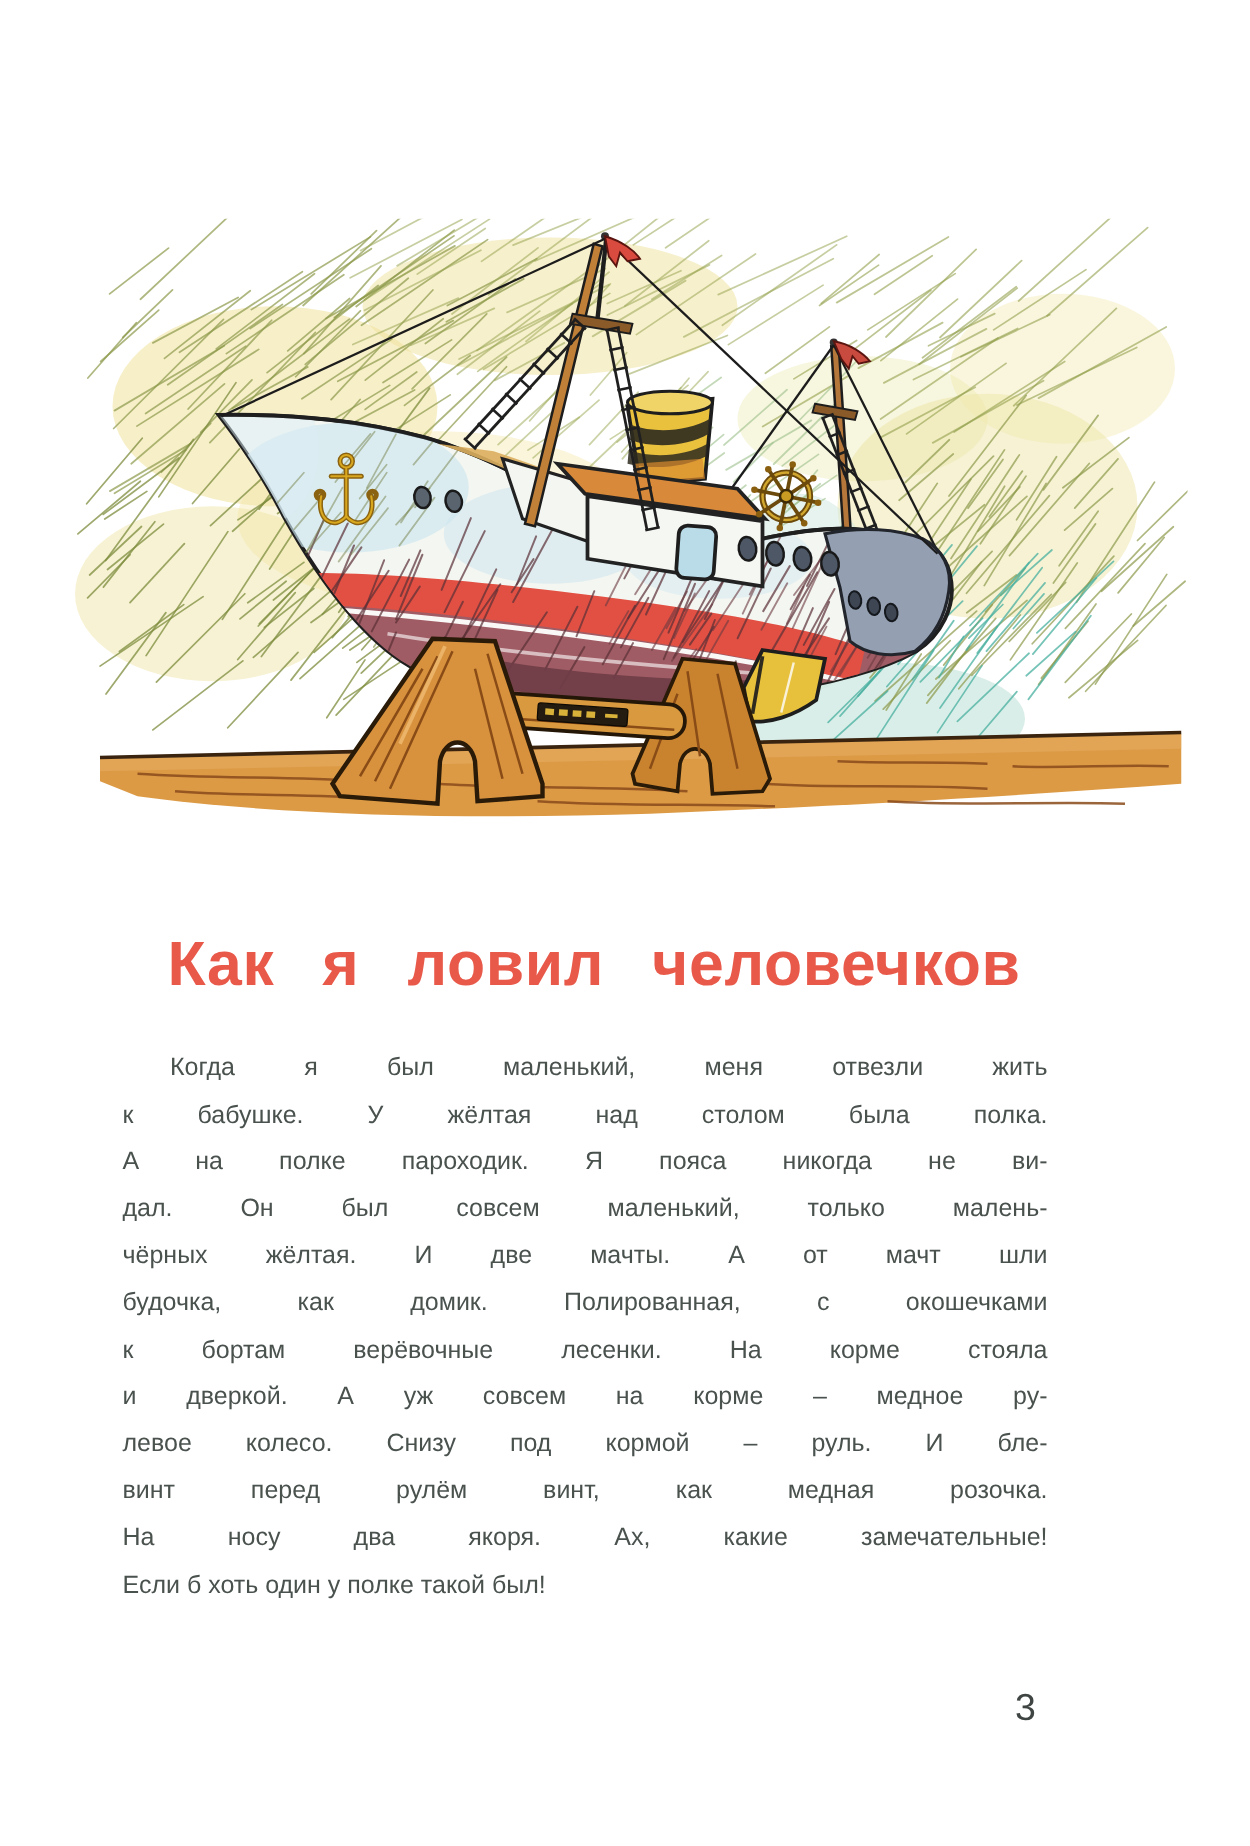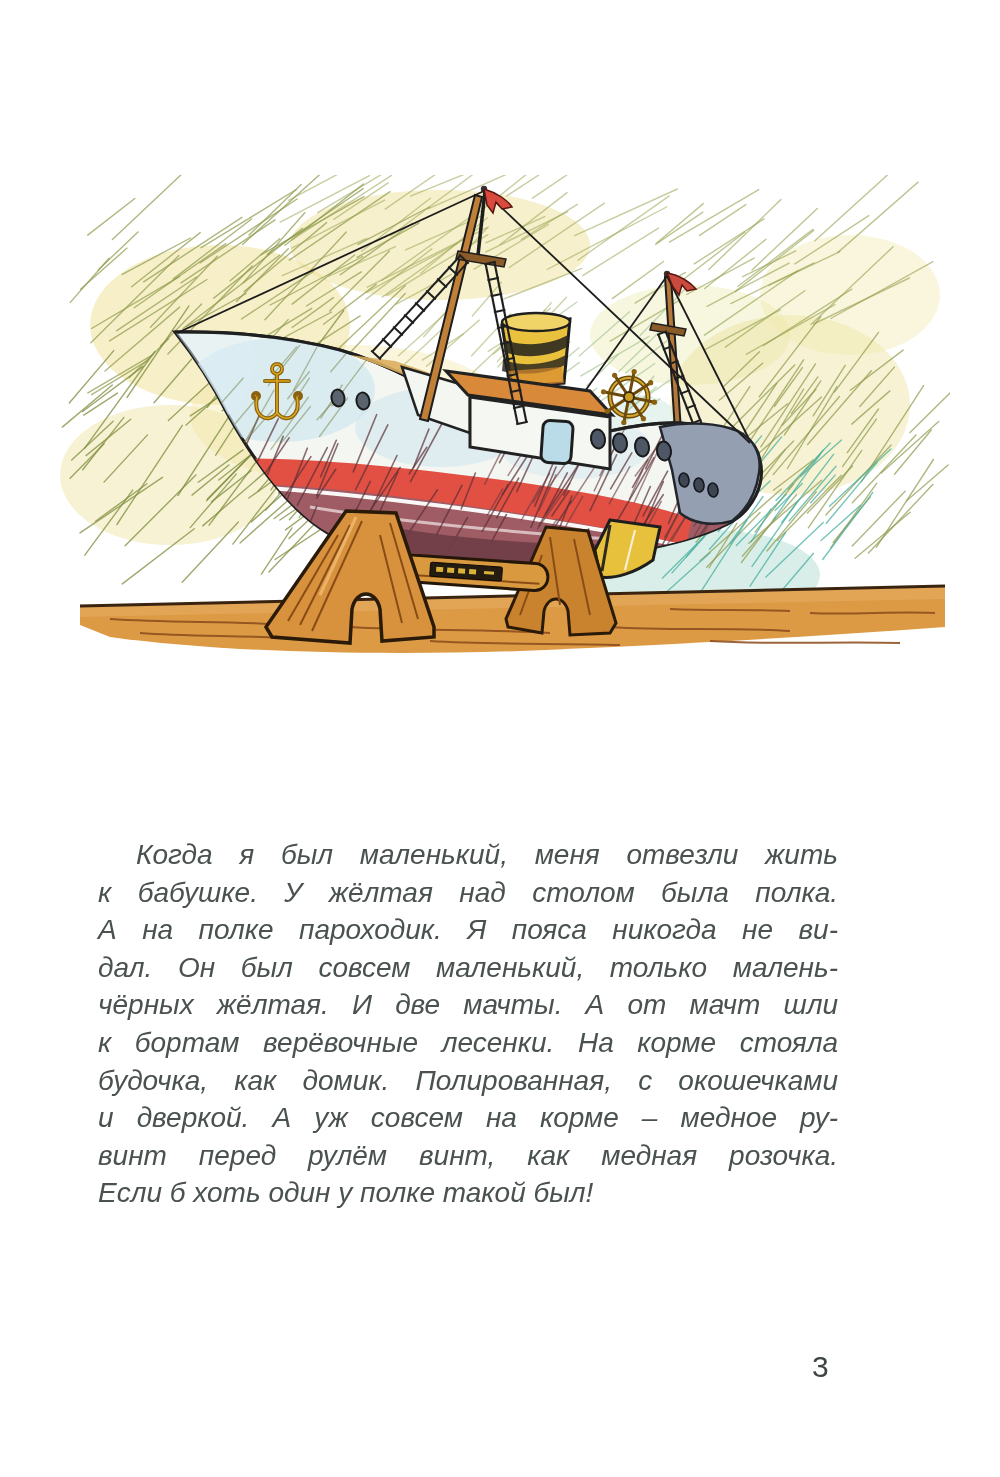--- a/index.html
+++ b/index.html
@@ -713,6 +713,7 @@
     </g>
   </svg>
 
+  <h1 class="title" style="color: rgb(233, 89, 74);">Как я ловил человечков</h1>
 
   <div class="story" style="color: rgb(74, 82, 78);">
     <div class="line first">Когда я был маленький, меня отвезли жить</div>

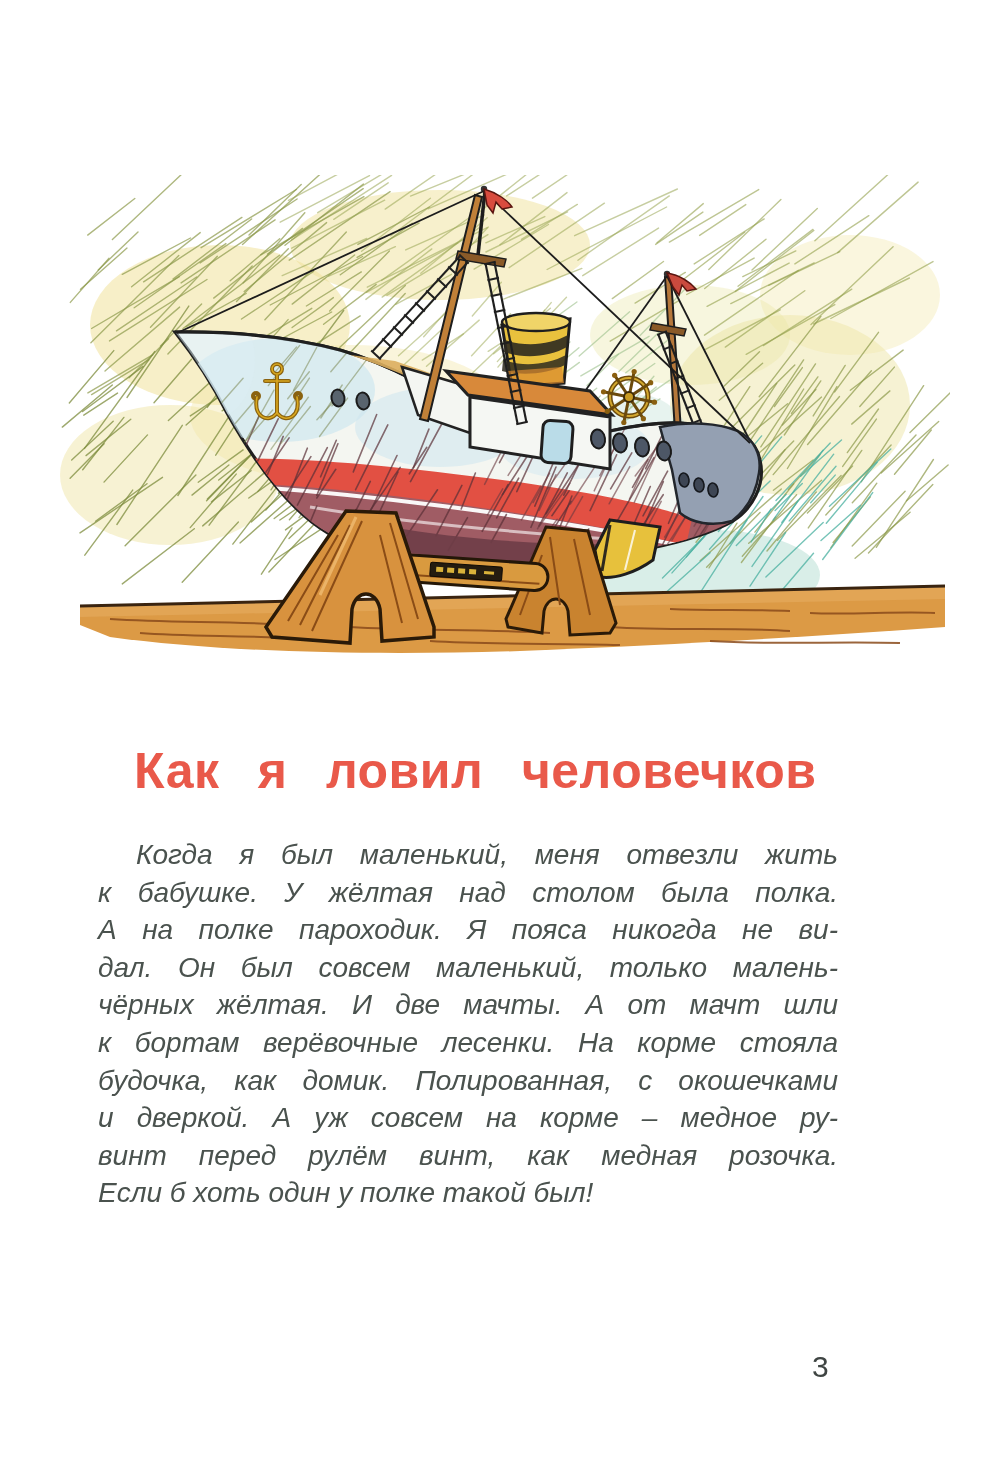--- a/index.html
+++ b/index.html
@@ -15,7 +15,7 @@
   }
   .story{
     position:absolute;left:98px;top:836px;width:740px;
-    font-size:28px;line-height:37.6px;font-style:italic;
+    font-size:20px;line-height:37.6px;
   }
   .story .line{text-align:justify;text-align-last:justify;}
   .story .line.first{text-indent:38px;}

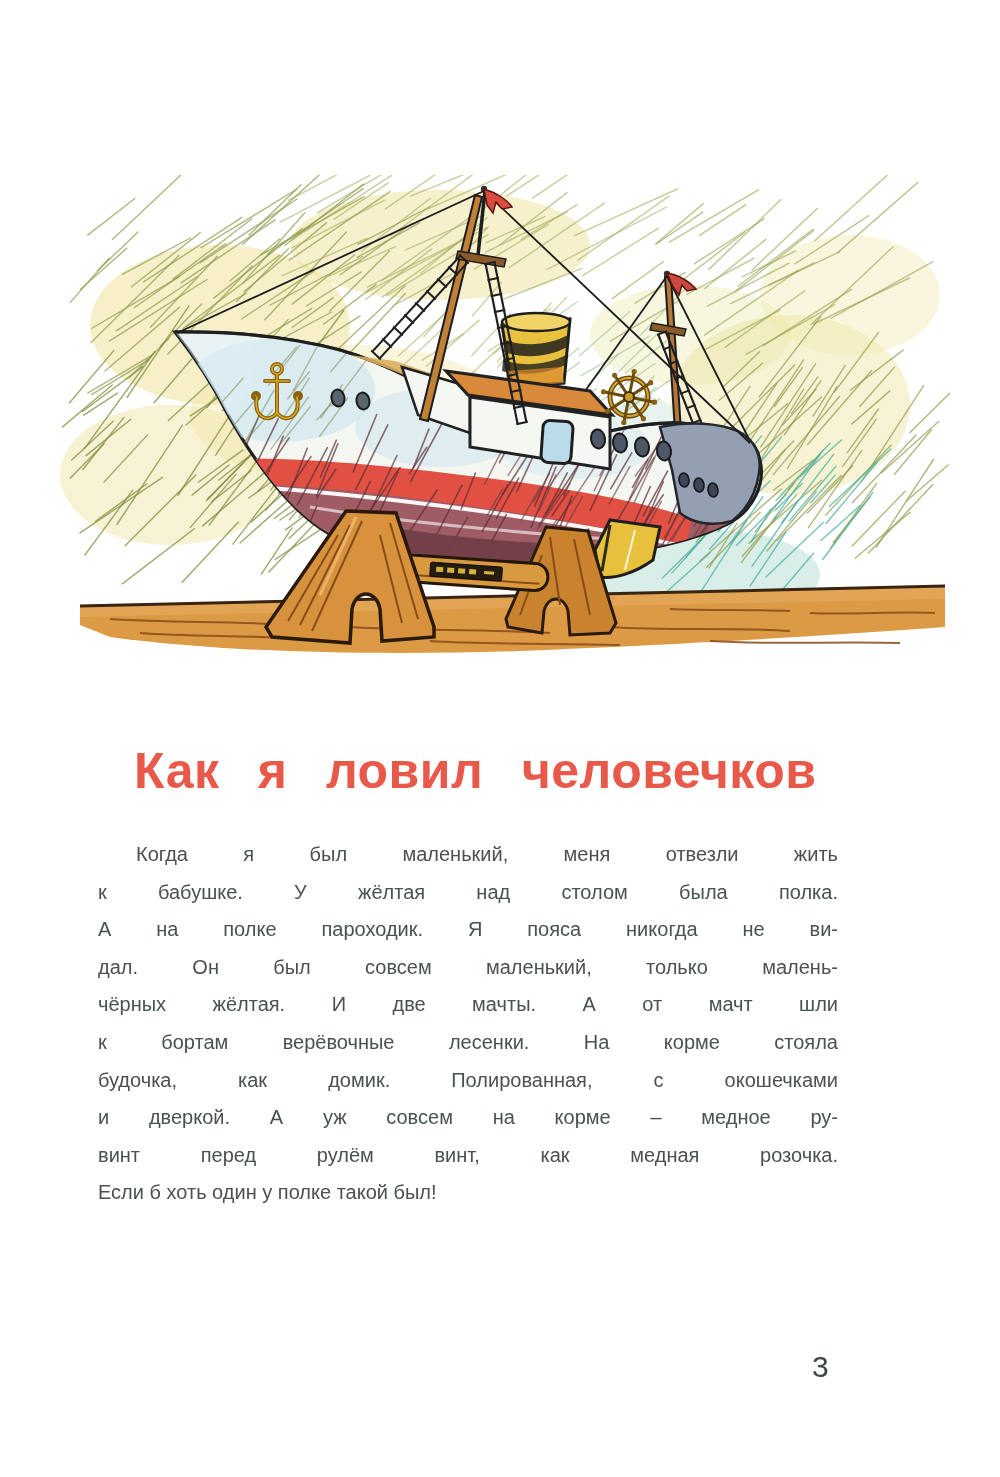--- a/index.html
+++ b/index.html
@@ -721,8 +721,8 @@
     <div class="line">А на полке пароходик. Я пояса никогда не ви-</div>
     <div class="line">дал. Он был совсем маленький, только малень-</div>
     <div class="line">чёрных жёлтая. И две мачты. А от мачт шли</div>
+    <div class="line">будочка, как домик. Полированная, с окошечками</div>
     <div class="line">к бортам верёвочные лесенки. На корме стояла</div>
-    <div class="line">будочка, как домик. Полированная, с окошечками</div>
     <div class="line">и дверкой. А уж совсем на корме – медное ру-</div>
     <div class="line">винт перед рулём винт, как медная розочка.</div>
     <div class="line last">Если б хоть один у полке такой был!</div>

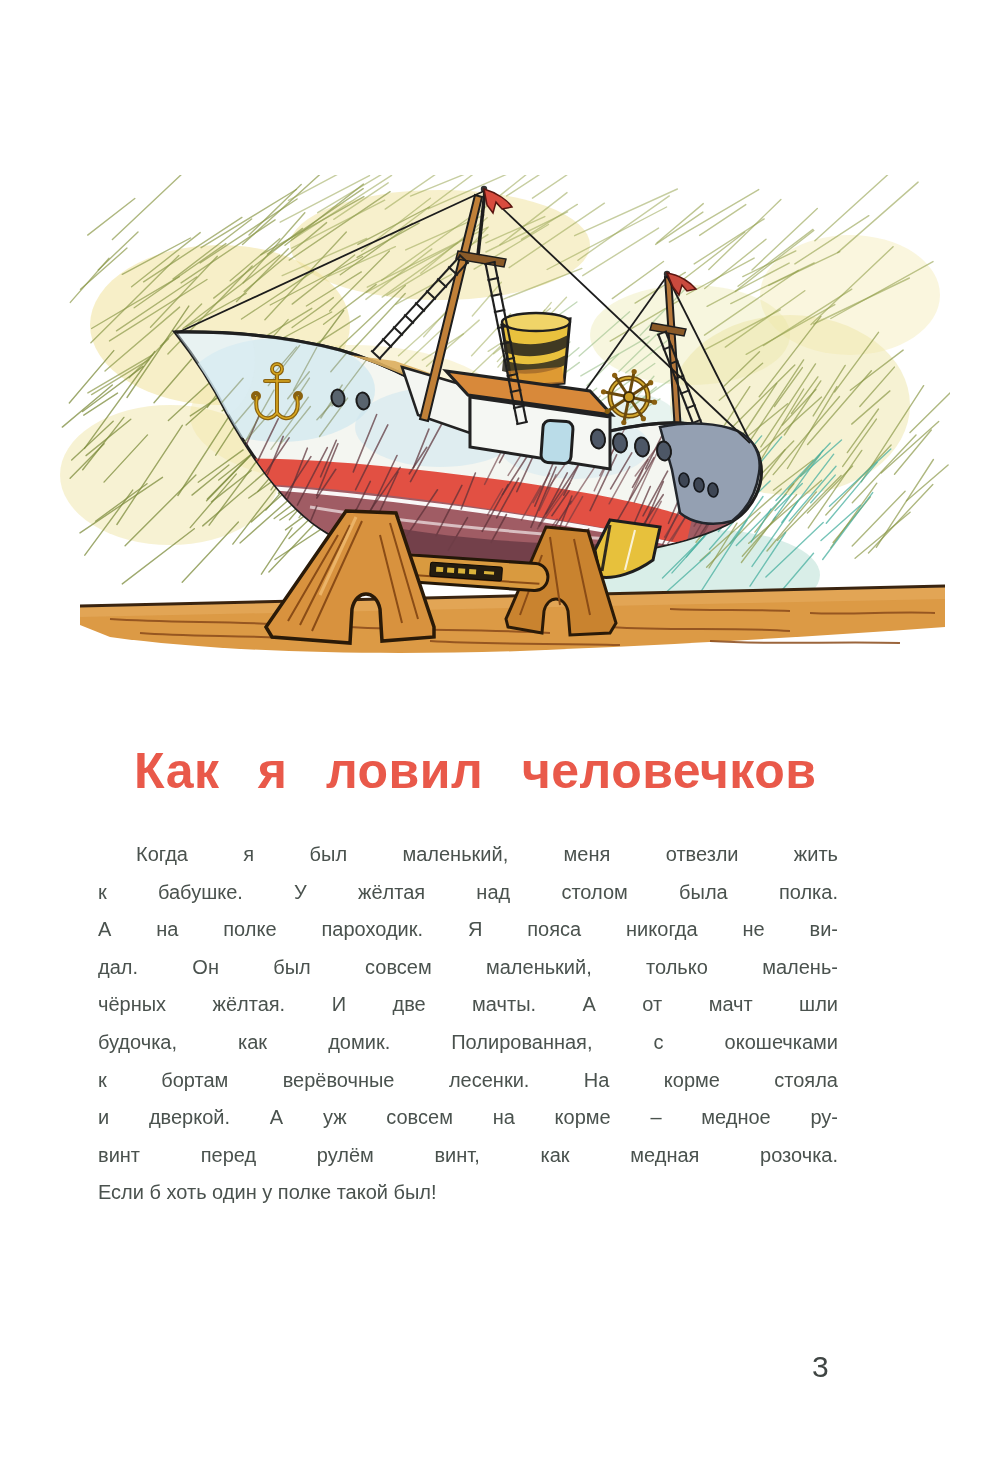--- a/index.html
+++ b/index.html
@@ -724,6 +724,7 @@
     <div class="line">будочка, как домик. Полированная, с окошечками</div>
     <div class="line">к бортам верёвочные лесенки. На корме стояла</div>
     <div class="line">и дверкой. А уж совсем на корме – медное ру-</div>
+    <div class="line">левое колесо. Снизу под кормой – руль. И бле-</div>
     <div class="line">винт перед рулём винт, как медная розочка.</div>
     <div class="line last">Если б хоть один у полке такой был!</div>
   </div>

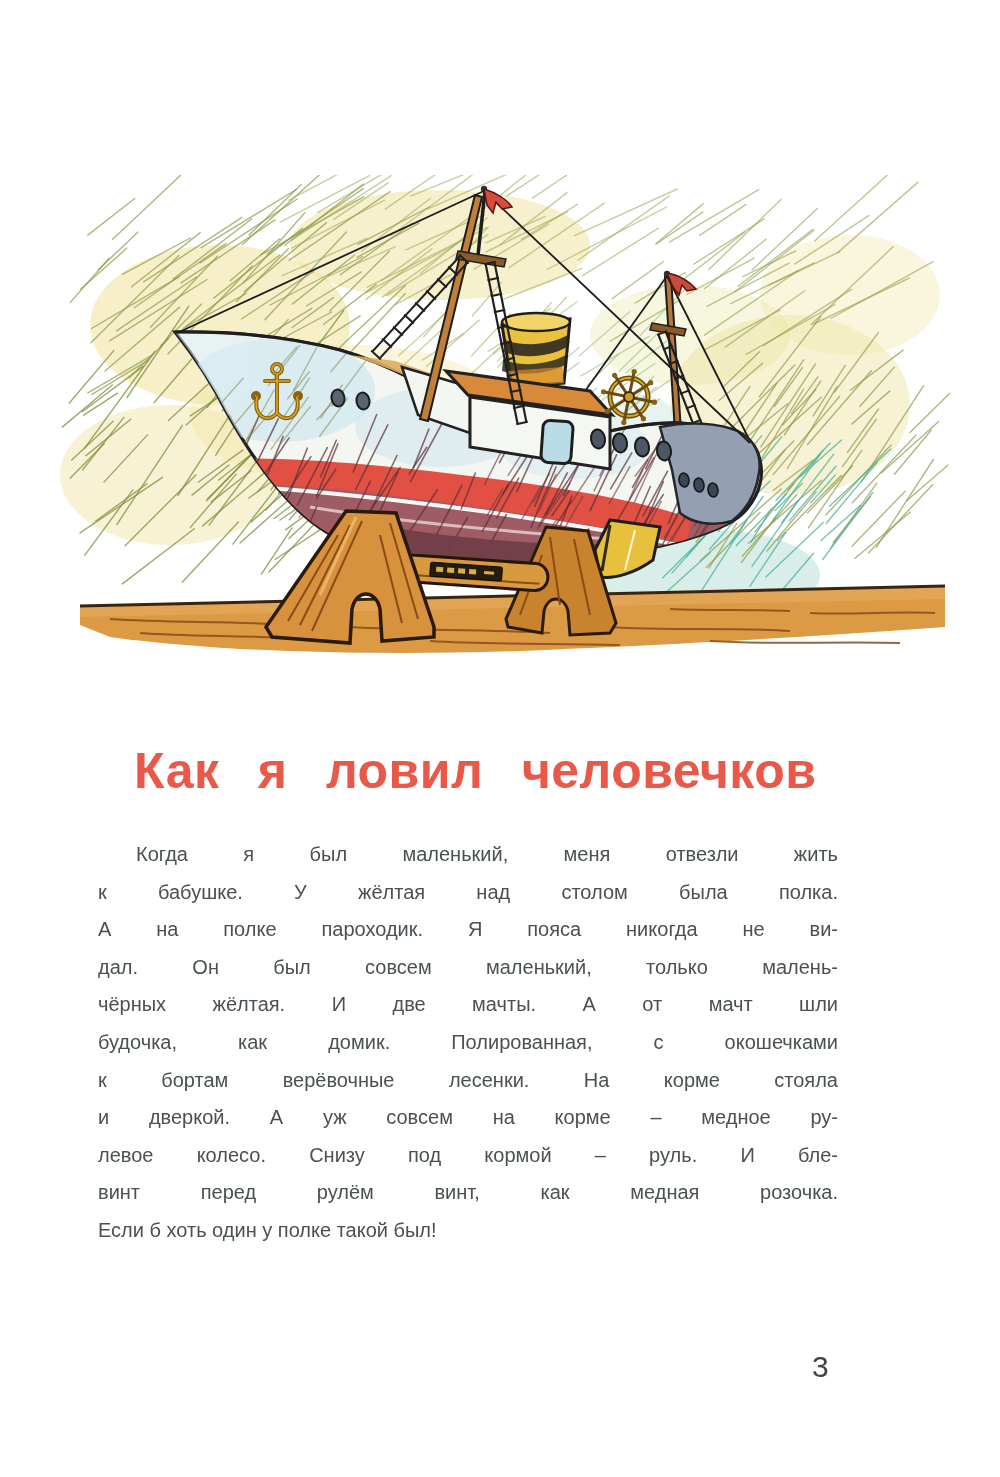--- a/index.html
+++ b/index.html
@@ -726,6 +726,7 @@
     <div class="line">и дверкой. А уж совсем на корме – медное ру-</div>
     <div class="line">левое колесо. Снизу под кормой – руль. И бле-</div>
     <div class="line">винт перед рулём винт, как медная розочка.</div>
+    <div class="line">На носу два якоря. Ах, какие замечательные!</div>
     <div class="line last">Если б хоть один у полке такой был!</div>
   </div>
 

